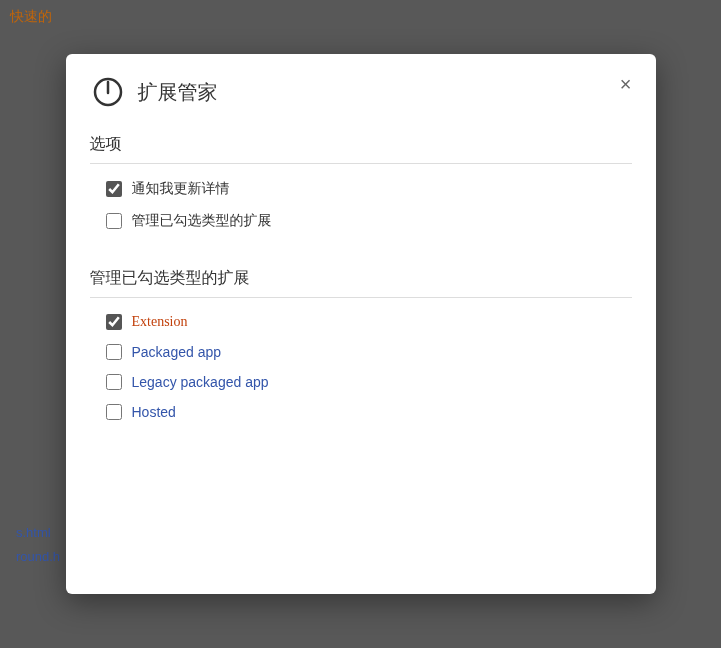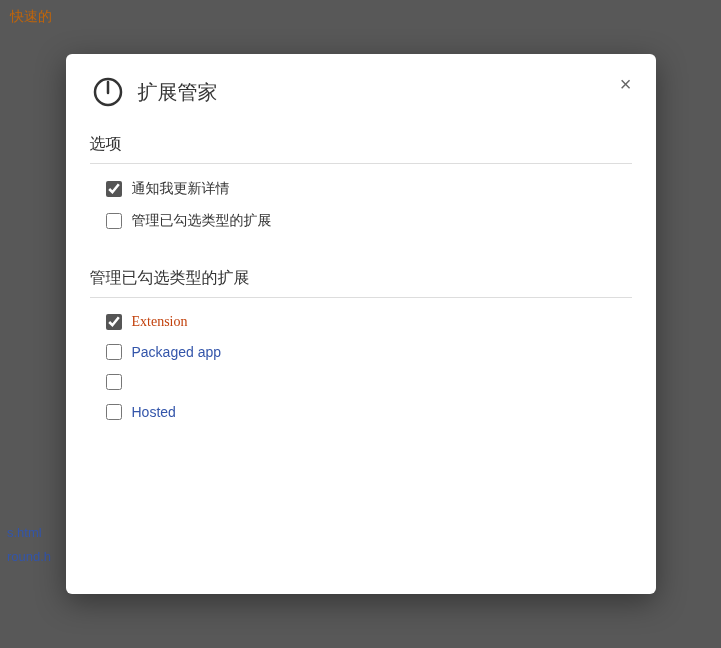--- a/index.html
+++ b/index.html
@@ -197,6 +197,7 @@
       </label>
       <label class="option-item">
         <input type="checkbox" style="">
+        <span class="option-label blue">Legacy packaged app</span>
       </label>
       <label class="option-item">
         <input type="checkbox" style="">

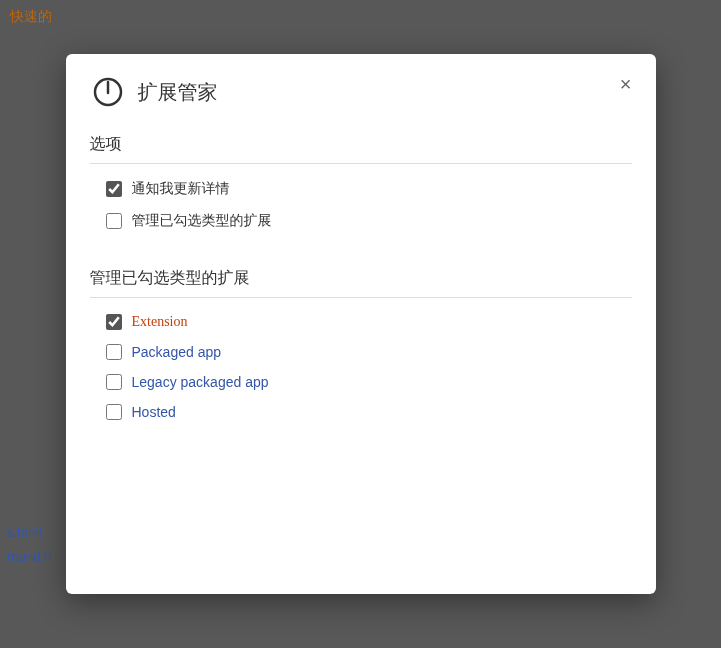--- a/index.html
+++ b/index.html
@@ -32,7 +32,7 @@
     .background-links {
       position: absolute;
       bottom: 80px;
-      left: 7px;
+      left: 16px;
       color: #3355aa;
       font-size: 13px;
       line-height: 1.8;

